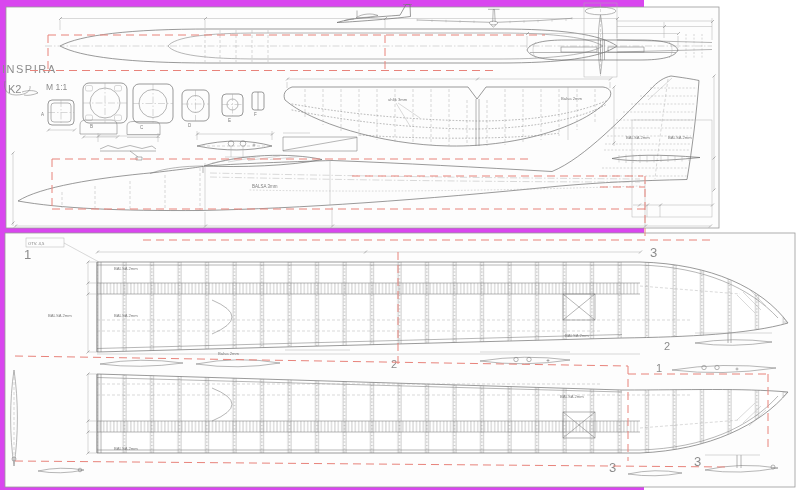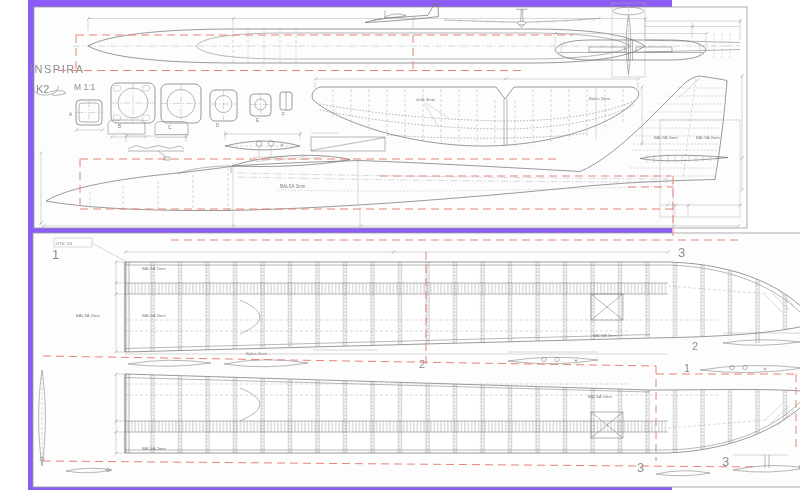--- a/index.html
+++ b/index.html
@@ -3,7 +3,7 @@
 <meta charset="utf-8">
 <style>
   html,body{margin:0;padding:0;background:#ffffff;}
-  #stage{width:644px;height:490px;position:relative;background:#8b5cf6;margin-left:28px;}
+  #stage{width:644px;height:490px;position:relative;background:#d946ef;}
   svg{display:block;}
   .t{font-family:"Liberation Sans","DejaVu Sans",sans-serif;fill:#8c8c8c;}
   .tt{font-family:"Liberation Sans","DejaVu Sans",sans-serif;fill:#7d7d7d;}

